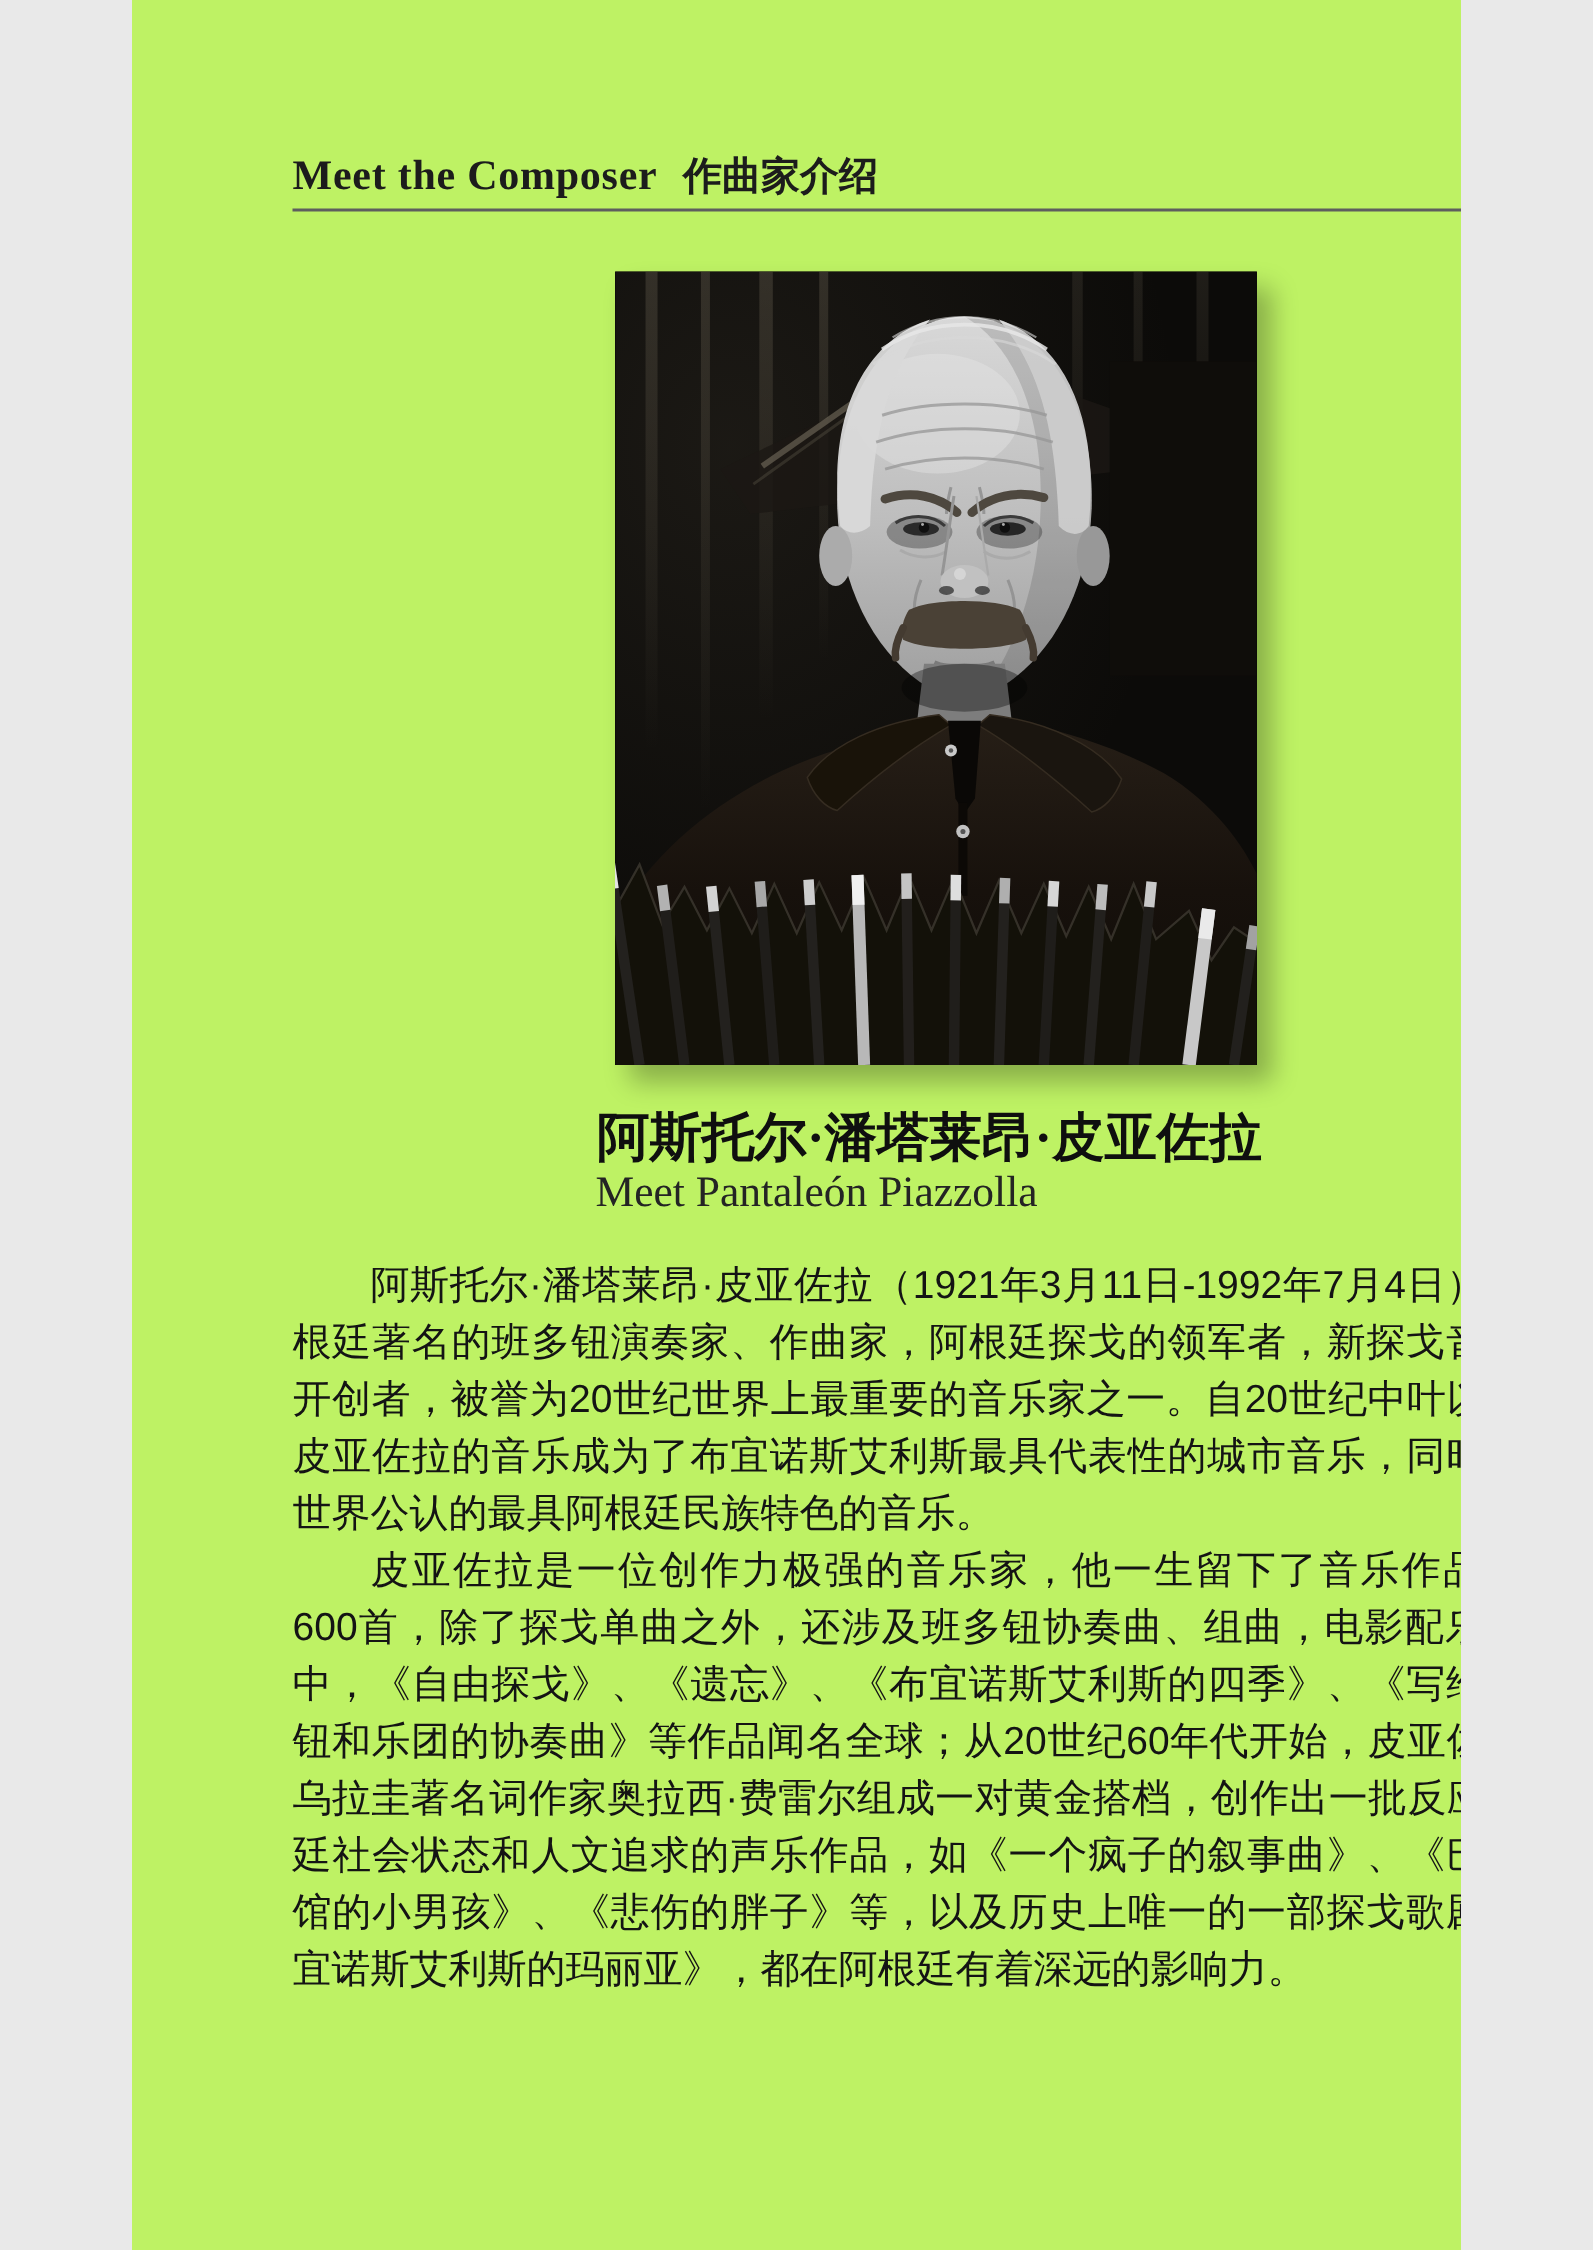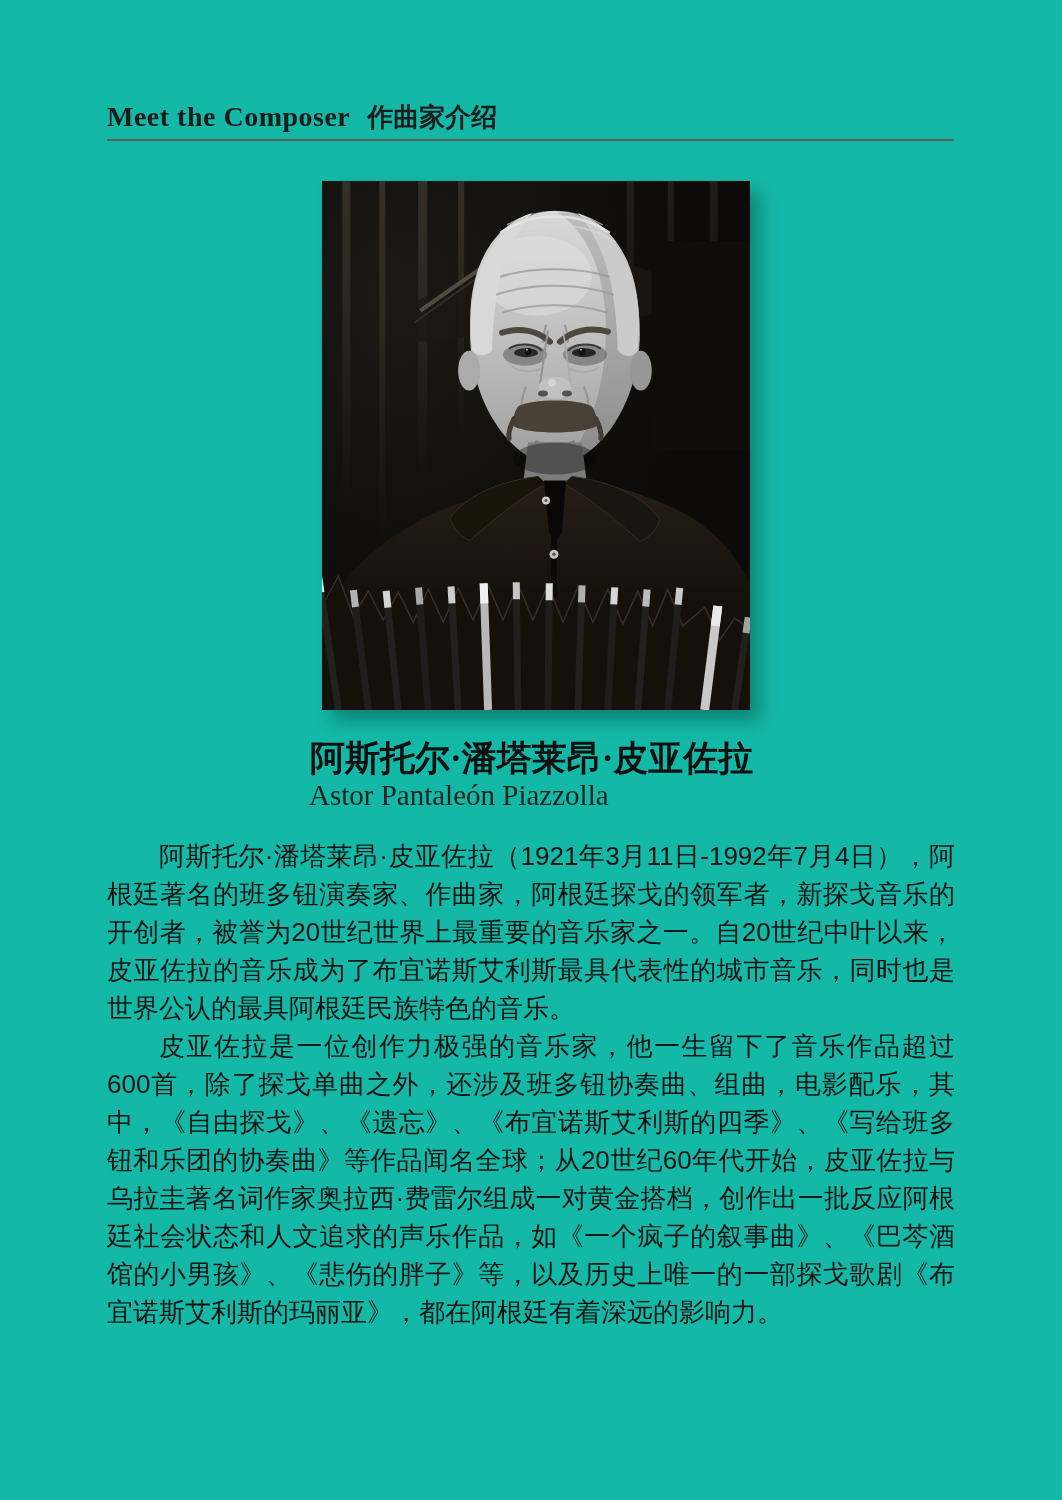--- a/index.html
+++ b/index.html
@@ -6,10 +6,10 @@
   html, body { background: #e9e9e9; }
   .page {
     position: relative;
-    width: 1062px;
+    width: 886px;
     height: 1500px;
     margin: 0 auto;
-    background: #14b8a6;
+    background: #bef264;
     font-family: "Liberation Sans", sans-serif;
     color: #1a1a1a;
     overflow: hidden;

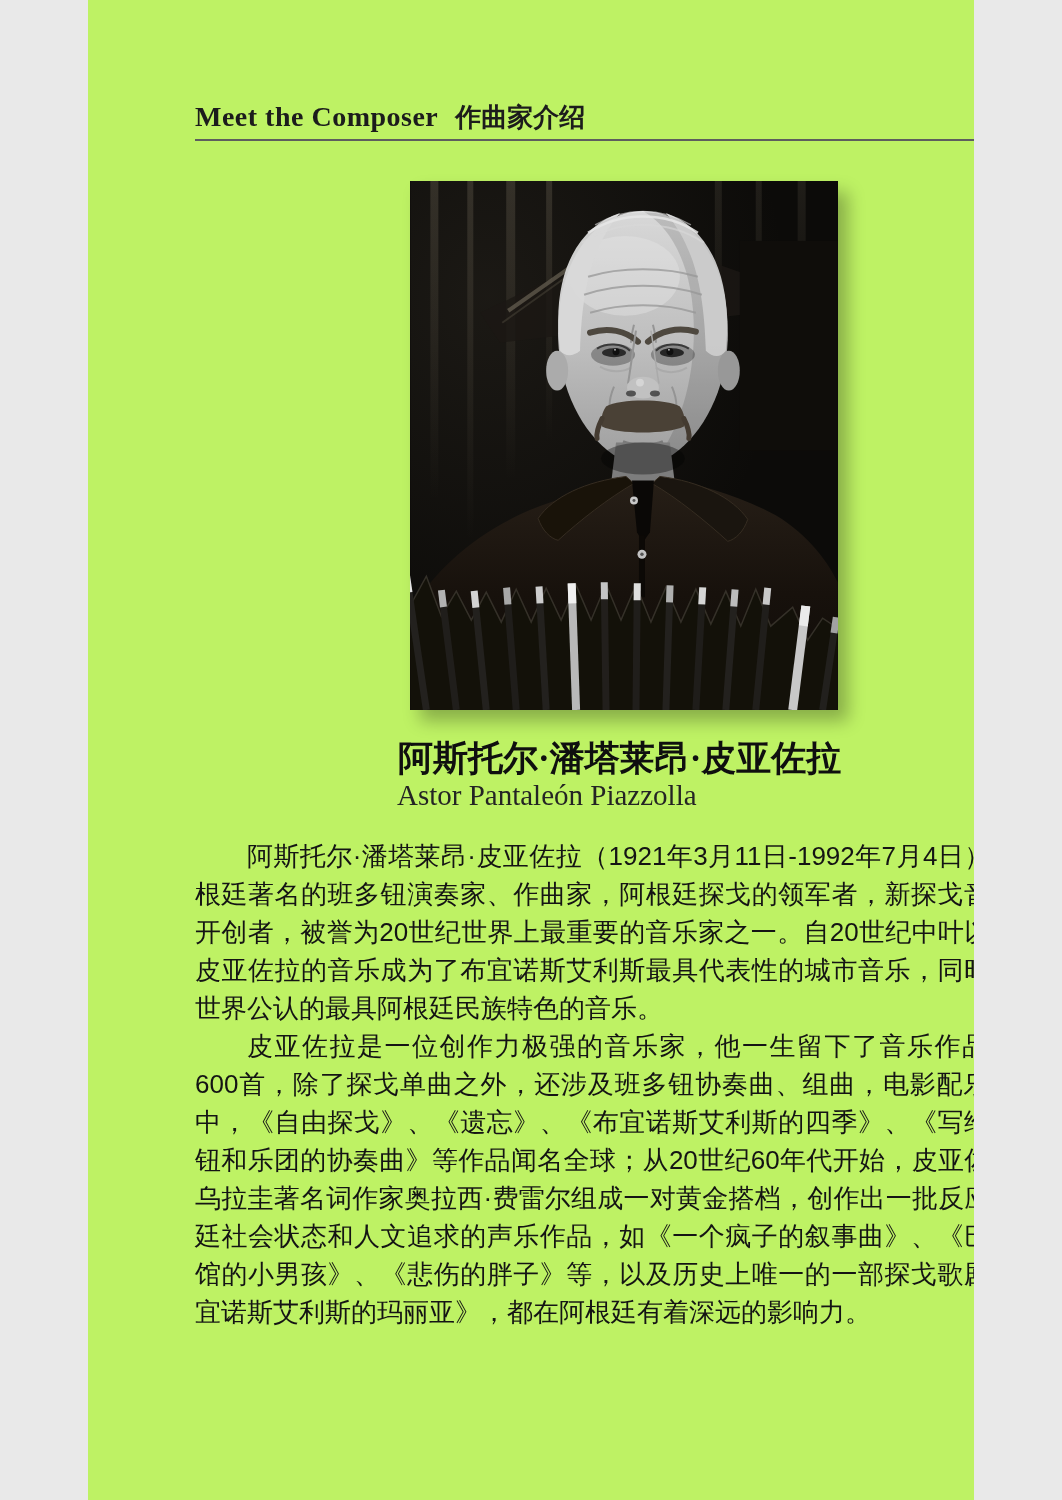--- a/index.html
+++ b/index.html
@@ -281,7 +281,7 @@
   </div>
 
   <div class="composer-name-zh">阿斯托尔·潘塔莱昂·皮亚佐拉</div>
-  <div class="composer-name-en">Astor Pantaleón Piazzolla</div>
+  <div class="composer-name-en">Meet Pantaleón Piazzolla</div>
 
   <div class="article">
     <p>阿斯托尔·潘塔莱昂·皮亚佐拉（1921年3月11日-1992年7月4日），阿根廷著名的班多钮演奏家、作曲家，阿根廷探戈的领军者，新探戈音乐的开创者，被誉为20世纪世界上最重要的音乐家之一。自20世纪中叶以来，皮亚佐拉的音乐成为了布宜诺斯艾利斯最具代表性的城市音乐，同时也是世界公认的最具阿根廷民族特色的音乐。</p>

